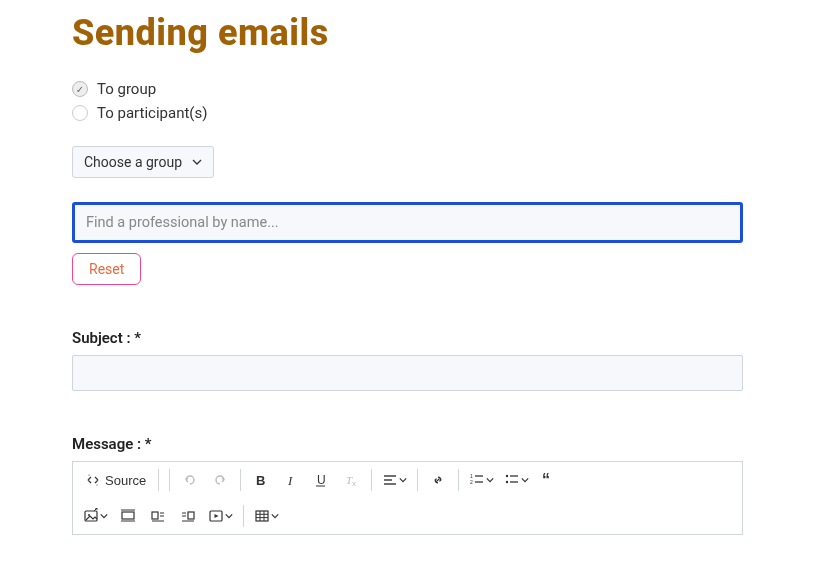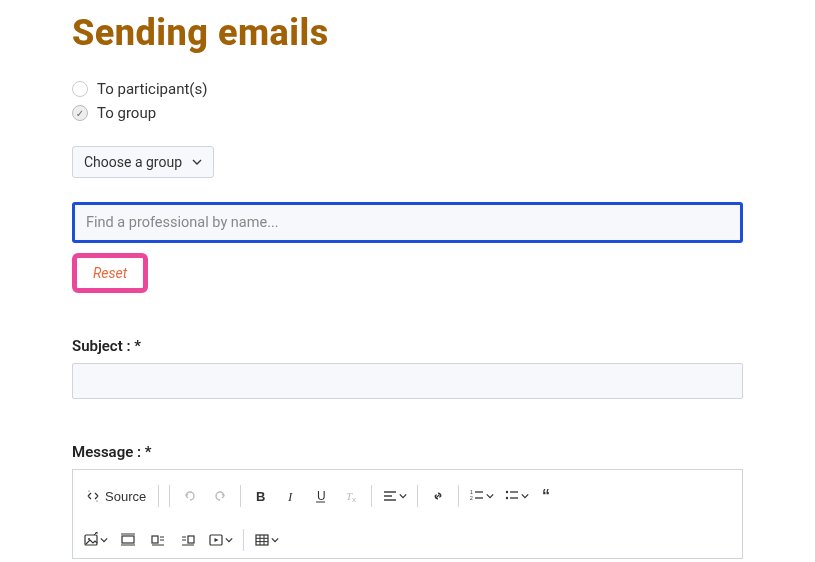--- a/index.html
+++ b/index.html
@@ -193,12 +193,12 @@
 
   <div class="radio-group">
     <div class="radio-row">
+      <span class="radio-circle checked"></span>
+      <span class="radio-label">To group</span>
+    </div>
+    <div class="radio-row">
       <span class="radio-circle"></span>
       <span class="radio-label">To participant(s)</span>
-    </div>
-    <div class="radio-row">
-      <span class="radio-circle checked"></span>
-      <span class="radio-label">To group</span>
     </div>
   </div>
 

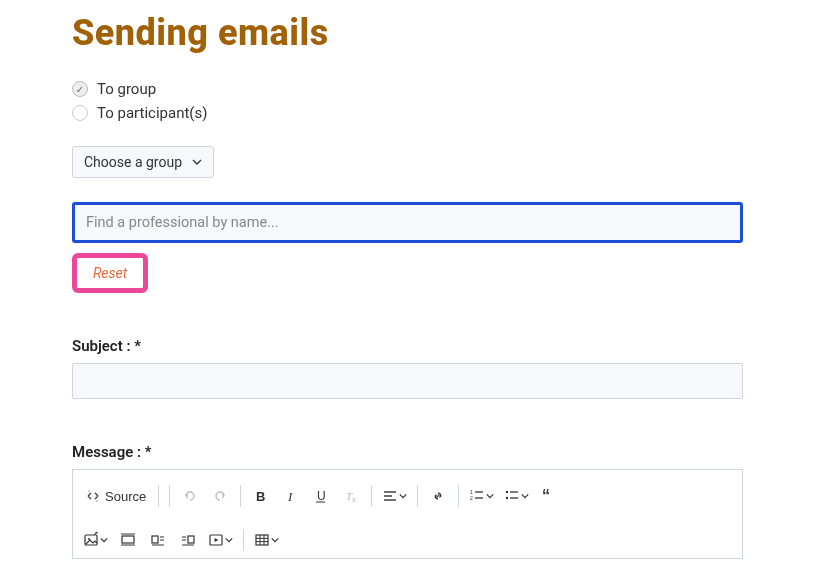--- a/index.html
+++ b/index.html
@@ -79,7 +79,7 @@
     .text-input::placeholder { color: #888; }
     .search-row { margin-bottom: 10px; }
     .reset-btn {
-      border: 5px solid #ec4899;
+      border: 1px solid #ec4899;
       color: #e86a3f;
       background: #fff;
       padding: 7px 16px;
@@ -87,7 +87,6 @@
       font-size: 14px;
       cursor: pointer;
       font-family: inherit;
-      font-style: italic;
     }
     .field-group { margin-top: 44px; }
     .field-label {

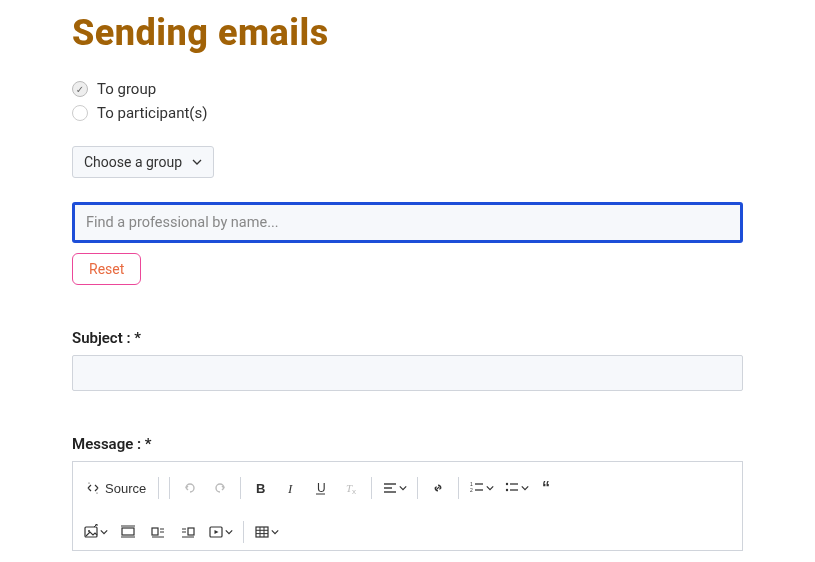--- a/index.html
+++ b/index.html
@@ -110,7 +110,7 @@
       border: 1px solid #d0d4db;
       border-bottom: none;
       background: #fff;
-      padding: 12px 6px;
+      padding: 4px 6px;
       display: flex;
       flex-wrap: wrap;
       gap: 2px;

